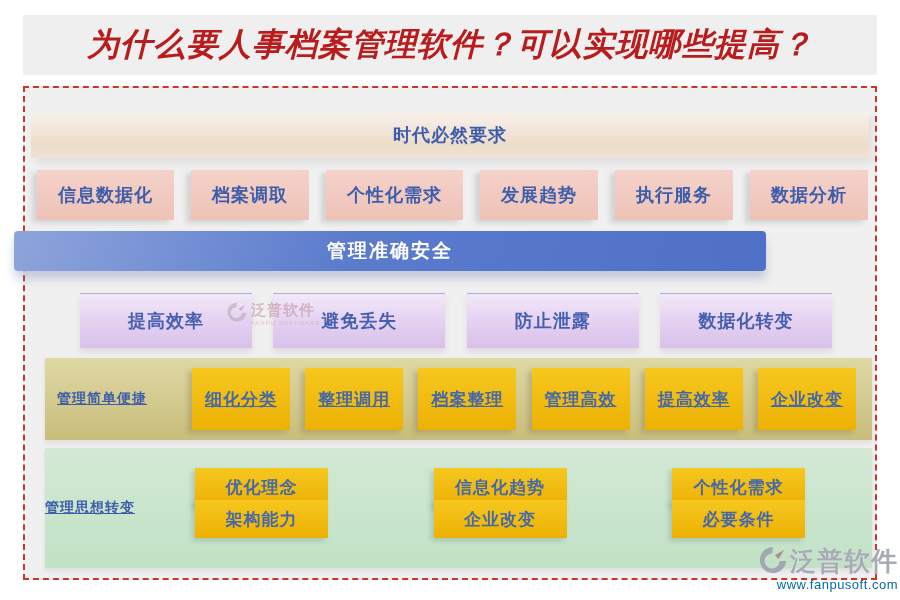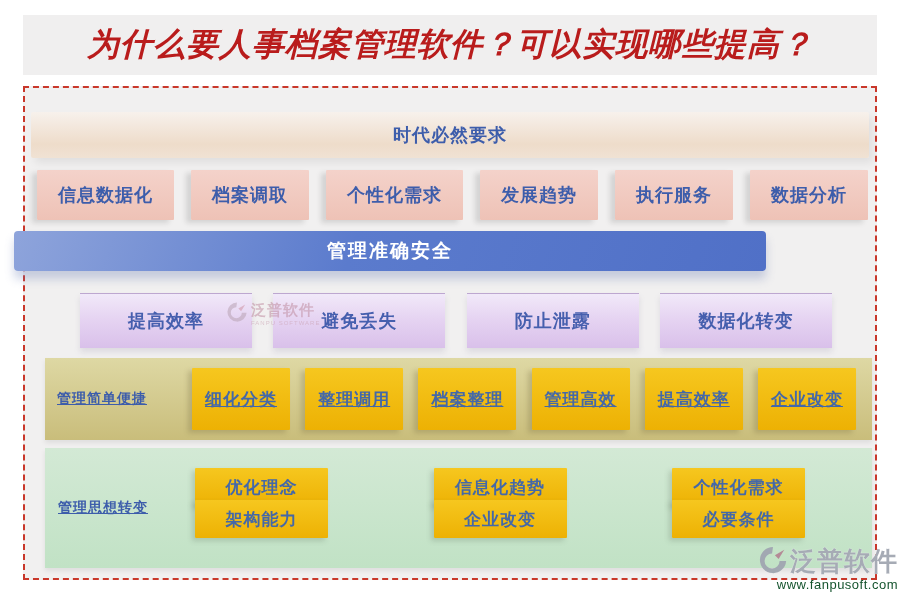--- a/index.html
+++ b/index.html
@@ -125,7 +125,7 @@
     box-shadow: 0 3px 5px rgba(0,0,0,0.08);
   }
   .green-section .row-label {
-    position: absolute; left: 13px; top: 50%; transform: translateY(-50%);
+    position: absolute; left: 0; top: 50%; transform: translateY(-50%);
   }
   .green-boxes {
     position: absolute;

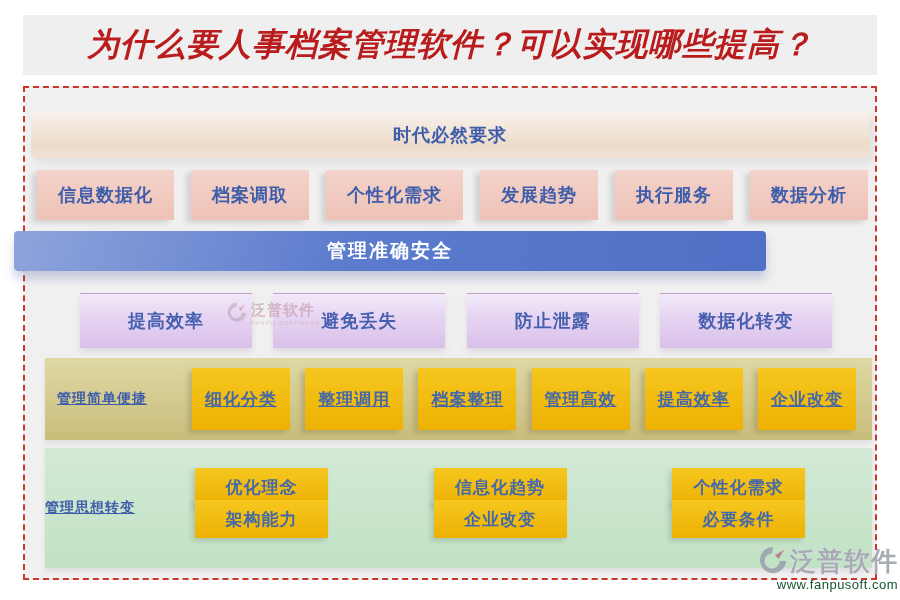--- a/index.html
+++ b/index.html
@@ -154,7 +154,7 @@
     color: #a6abb5; font-size: 26px; font-weight: bold; letter-spacing: 1px;
     text-shadow: 0 0 1px #ffffff;
   }
-  .wm-url { color: #14532d; font-size: 13px; margin-top: -2px; letter-spacing: 0.5px; }
+  .wm-url { color: #0369a1; font-size: 13px; margin-top: -2px; letter-spacing: 0.5px; }
   .logo-glyph { display: inline-block; }
 </style>
 </head>

